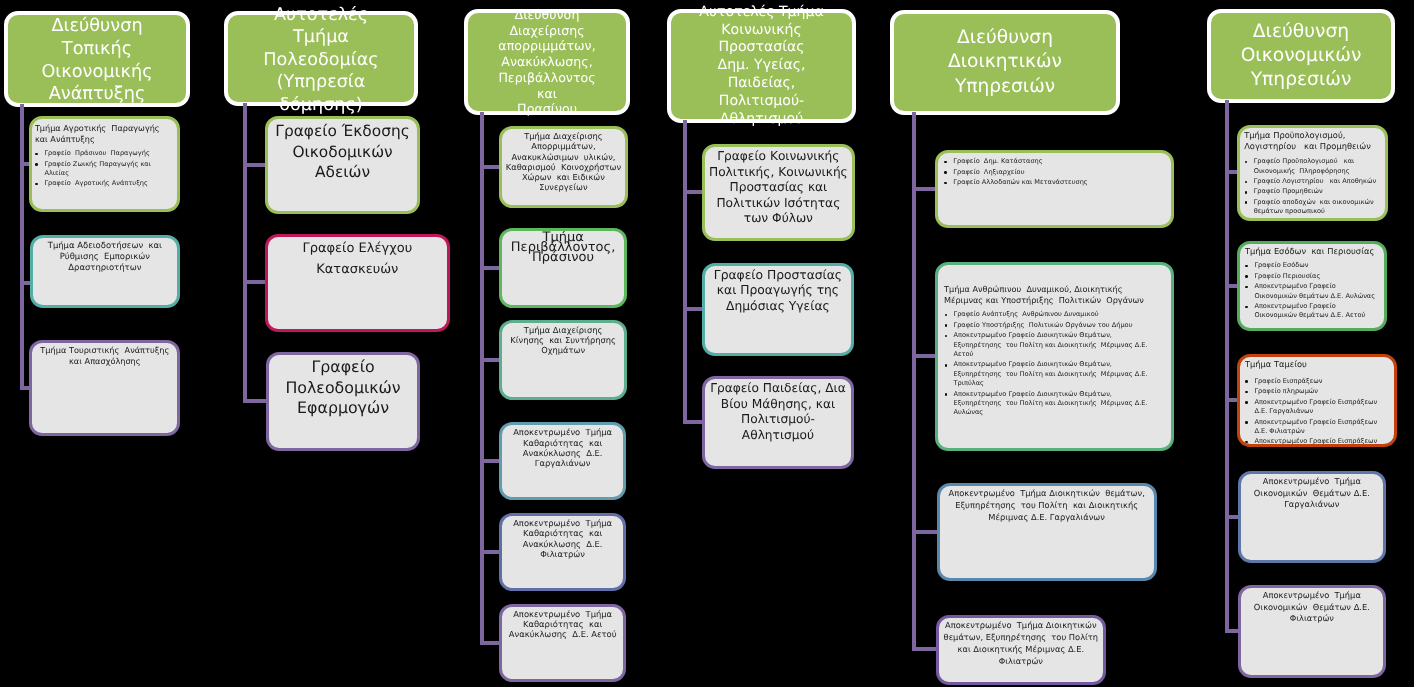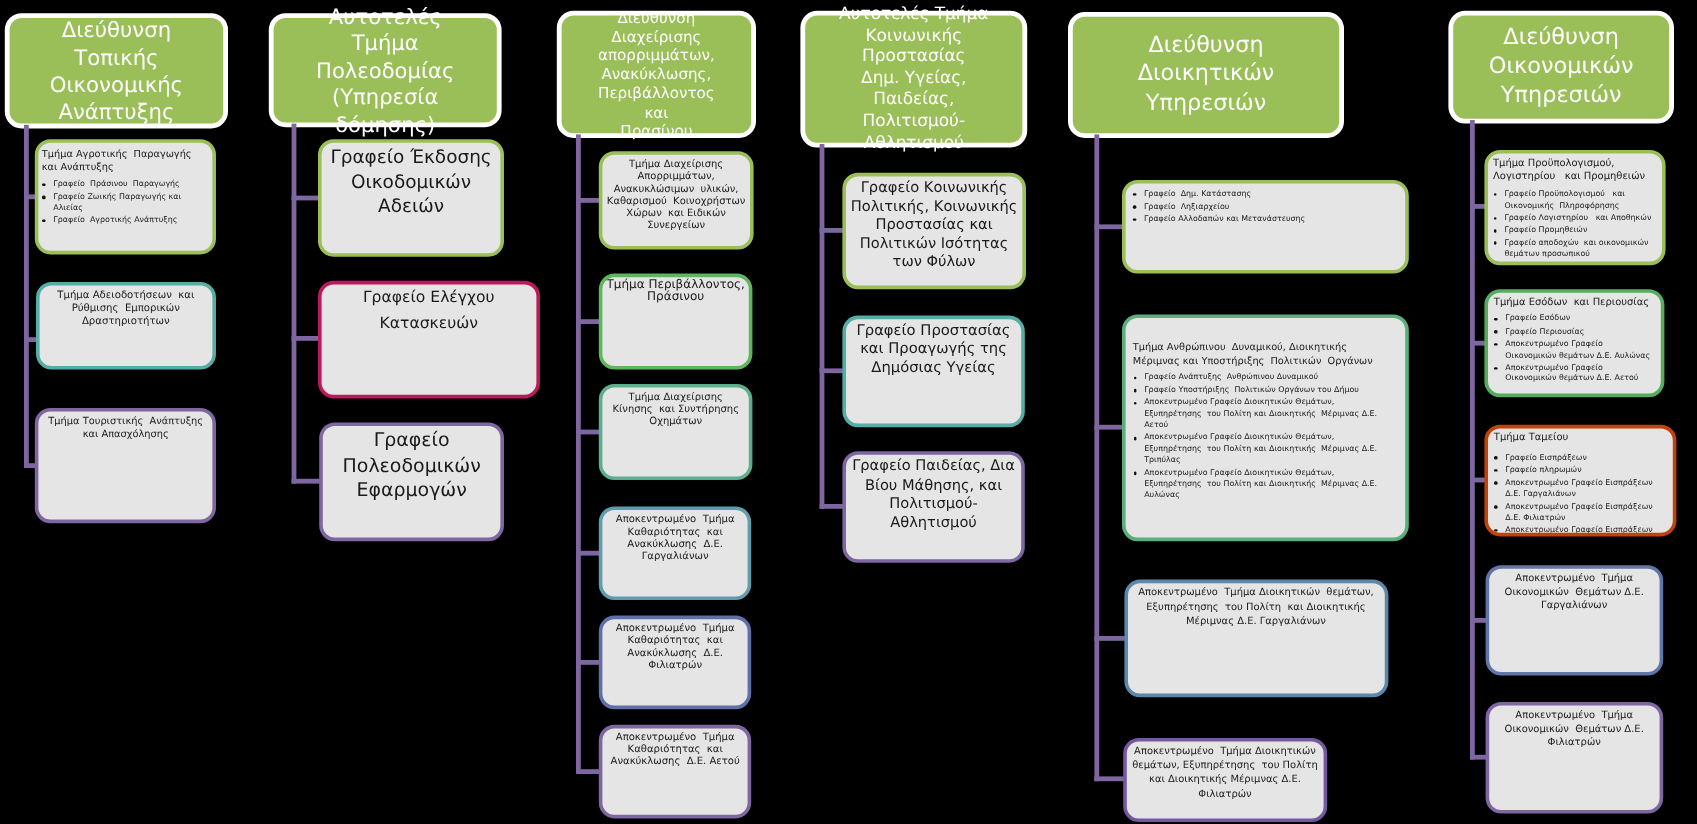--- a/index.html
+++ b/index.html
@@ -99,7 +99,7 @@
 Συνεργείων</span>
 </div>
 <div class="ln" style="left:479.9px;top:265.7px;width:22.80000000000001px;height:4px"></div>
-<div class="node c" style="left:498.7px;top:227.7px;width:128.8px;height:80.2px;border:3px solid #5DB75D;font-size:10px;line-height:10.3px">
+<div class="node c" style="left:498.7px;top:227.7px;width:128.8px;height:80.2px;border:3px solid #5DB75D;font-size:13px;line-height:10.3px">
 <span>Τμήμα Περιβάλλοντος,
 Πράσινου</span>
 </div>

